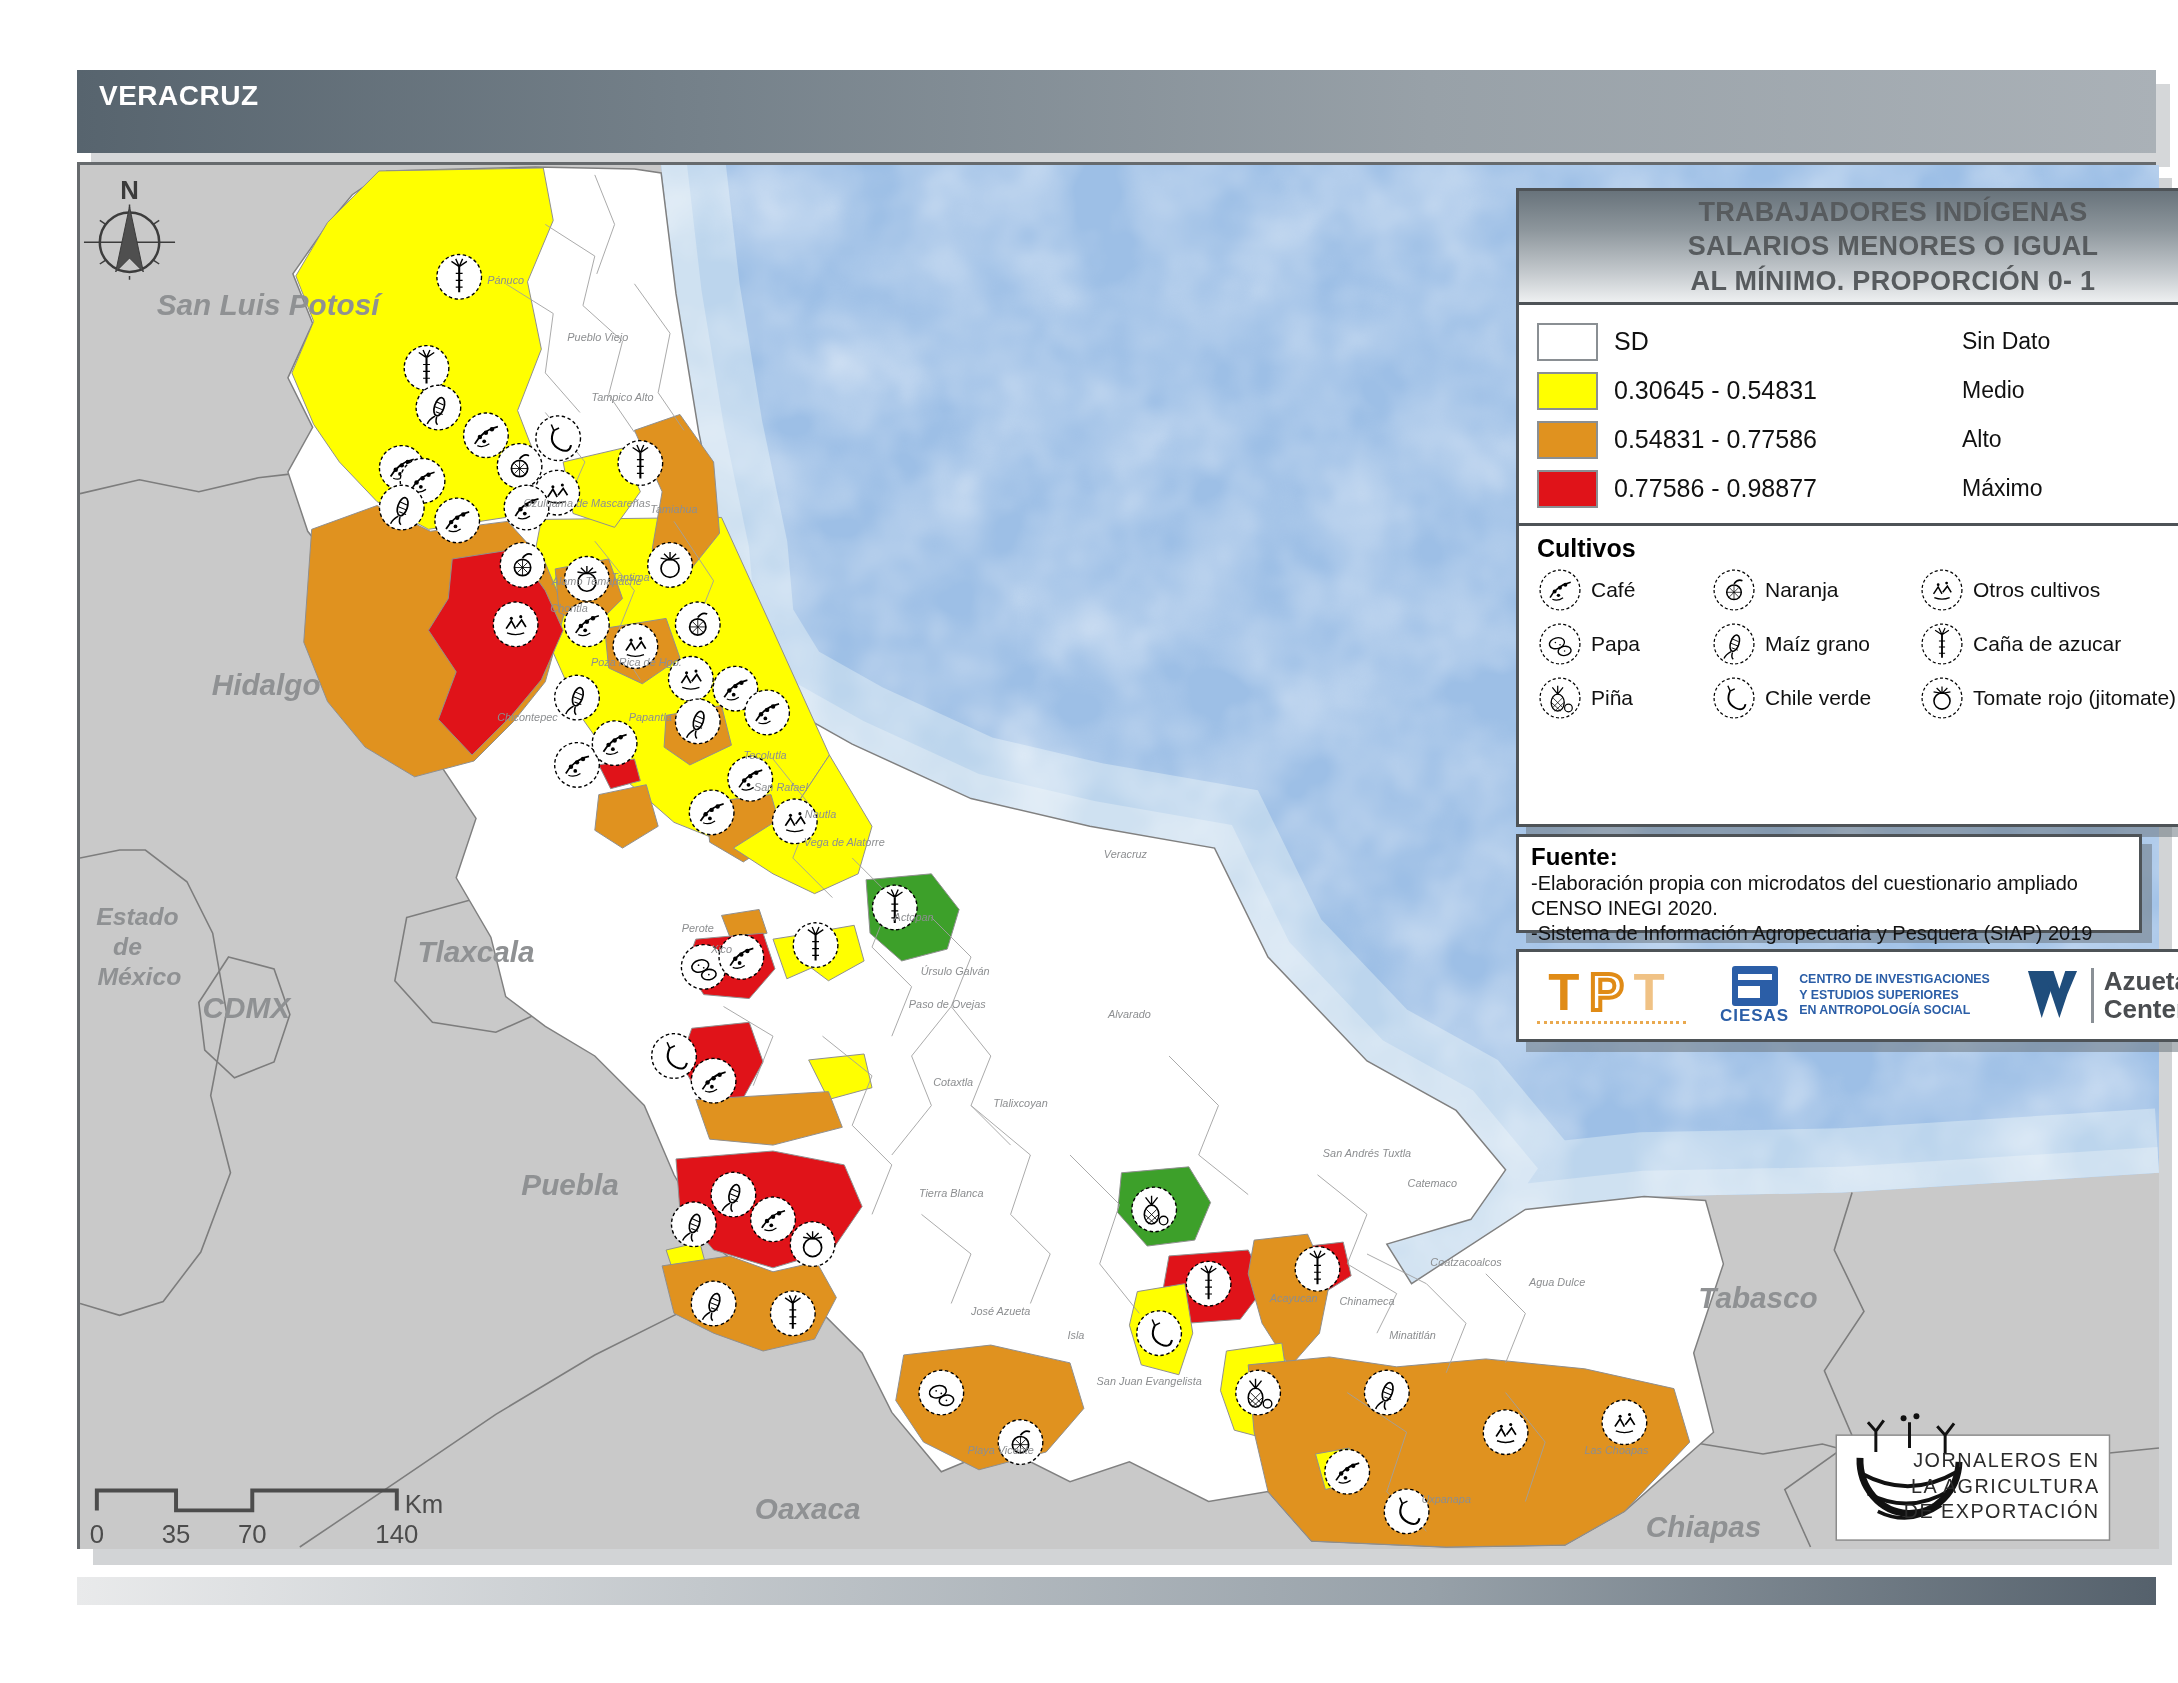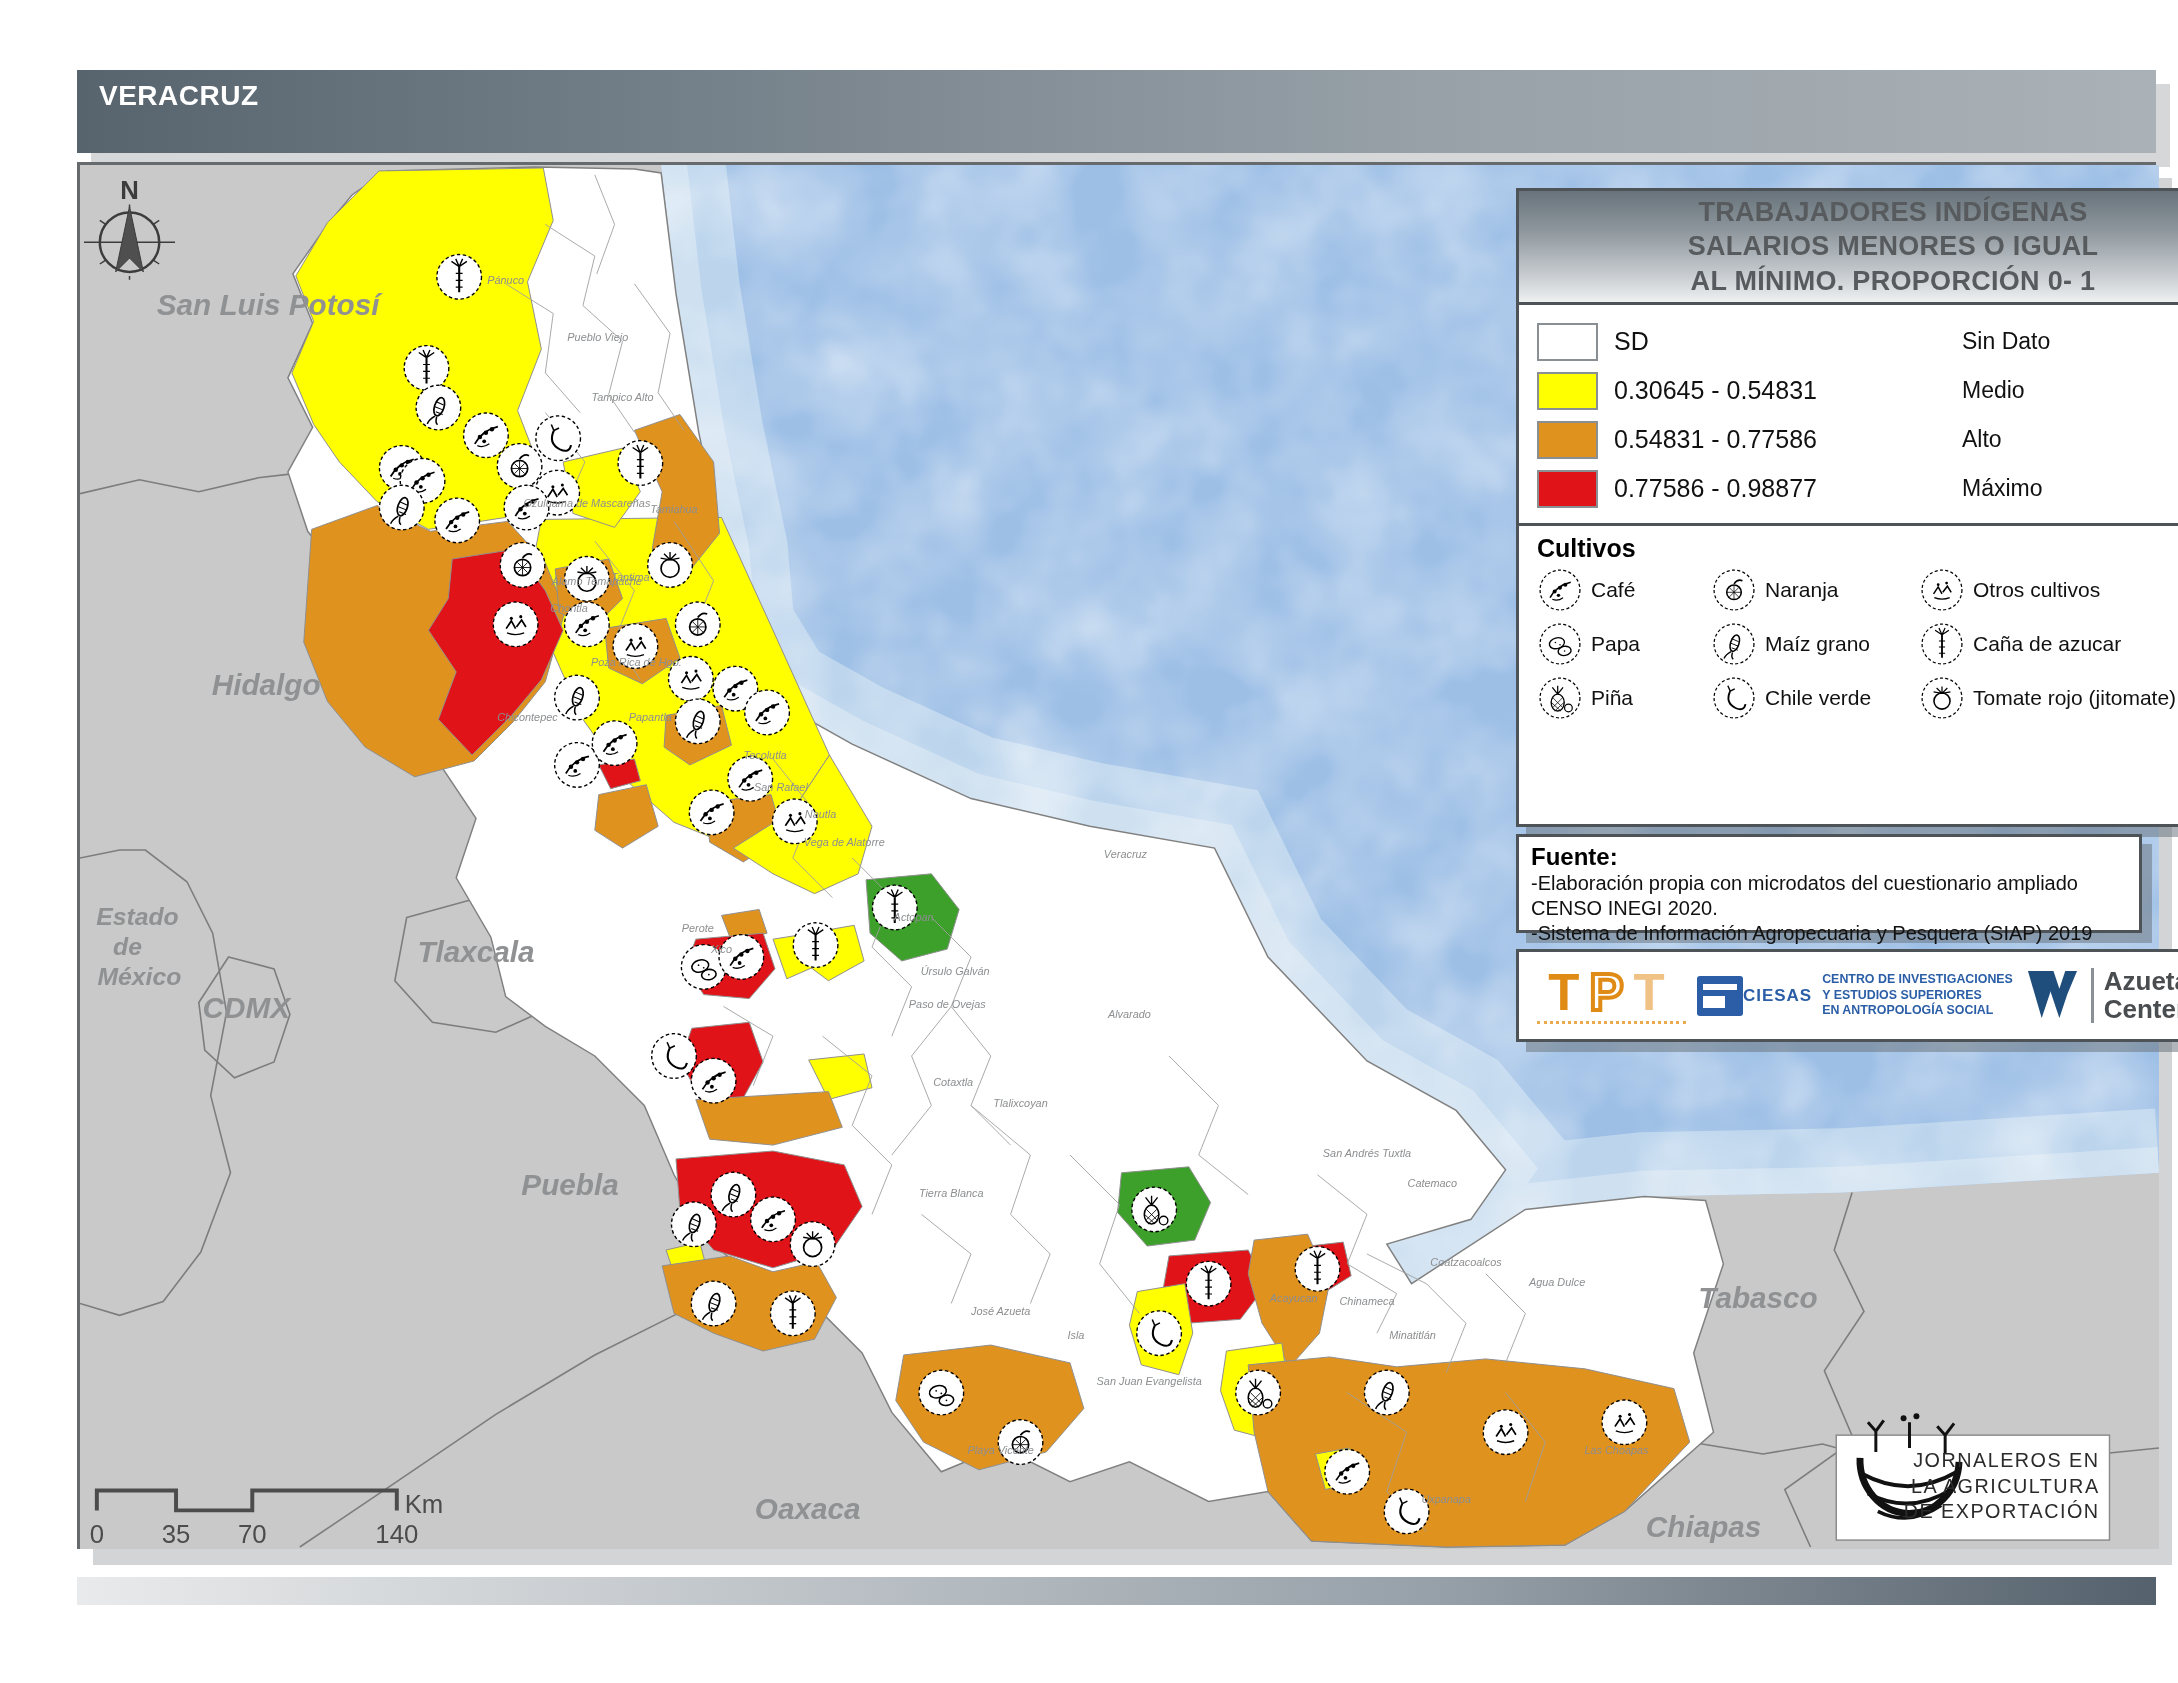--- a/index.html
+++ b/index.html
@@ -48,7 +48,7 @@
   .tpt .t1{color:#e08b16;} .tpt .p{color:#ffffff;-webkit-text-stroke:4px #e08b16;} .tpt .t2{color:#f0c285;}
   .tpt .tpt-sub{margin-top:3px;width:149px;border-top:3px dotted #e9a94f;}
   .ciesas{display:flex;align-items:center;}
-  .ciesas-mark{display:flex;flex-direction:row;align-items:center;margin-right:10px;}
+  .ciesas-mark{display:flex;flex-direction:column;align-items:center;margin-right:10px;}
   .ciesas-box{width:46px;height:40px;background:#2b5ea7;border-radius:3px;position:relative;}
   .ciesas-box::before{content:"";position:absolute;left:6px;top:8px;width:34px;height:6px;background:#fff;}
   .ciesas-box::after{content:"";position:absolute;left:6px;top:20px;width:22px;height:12px;background:#fff;}

